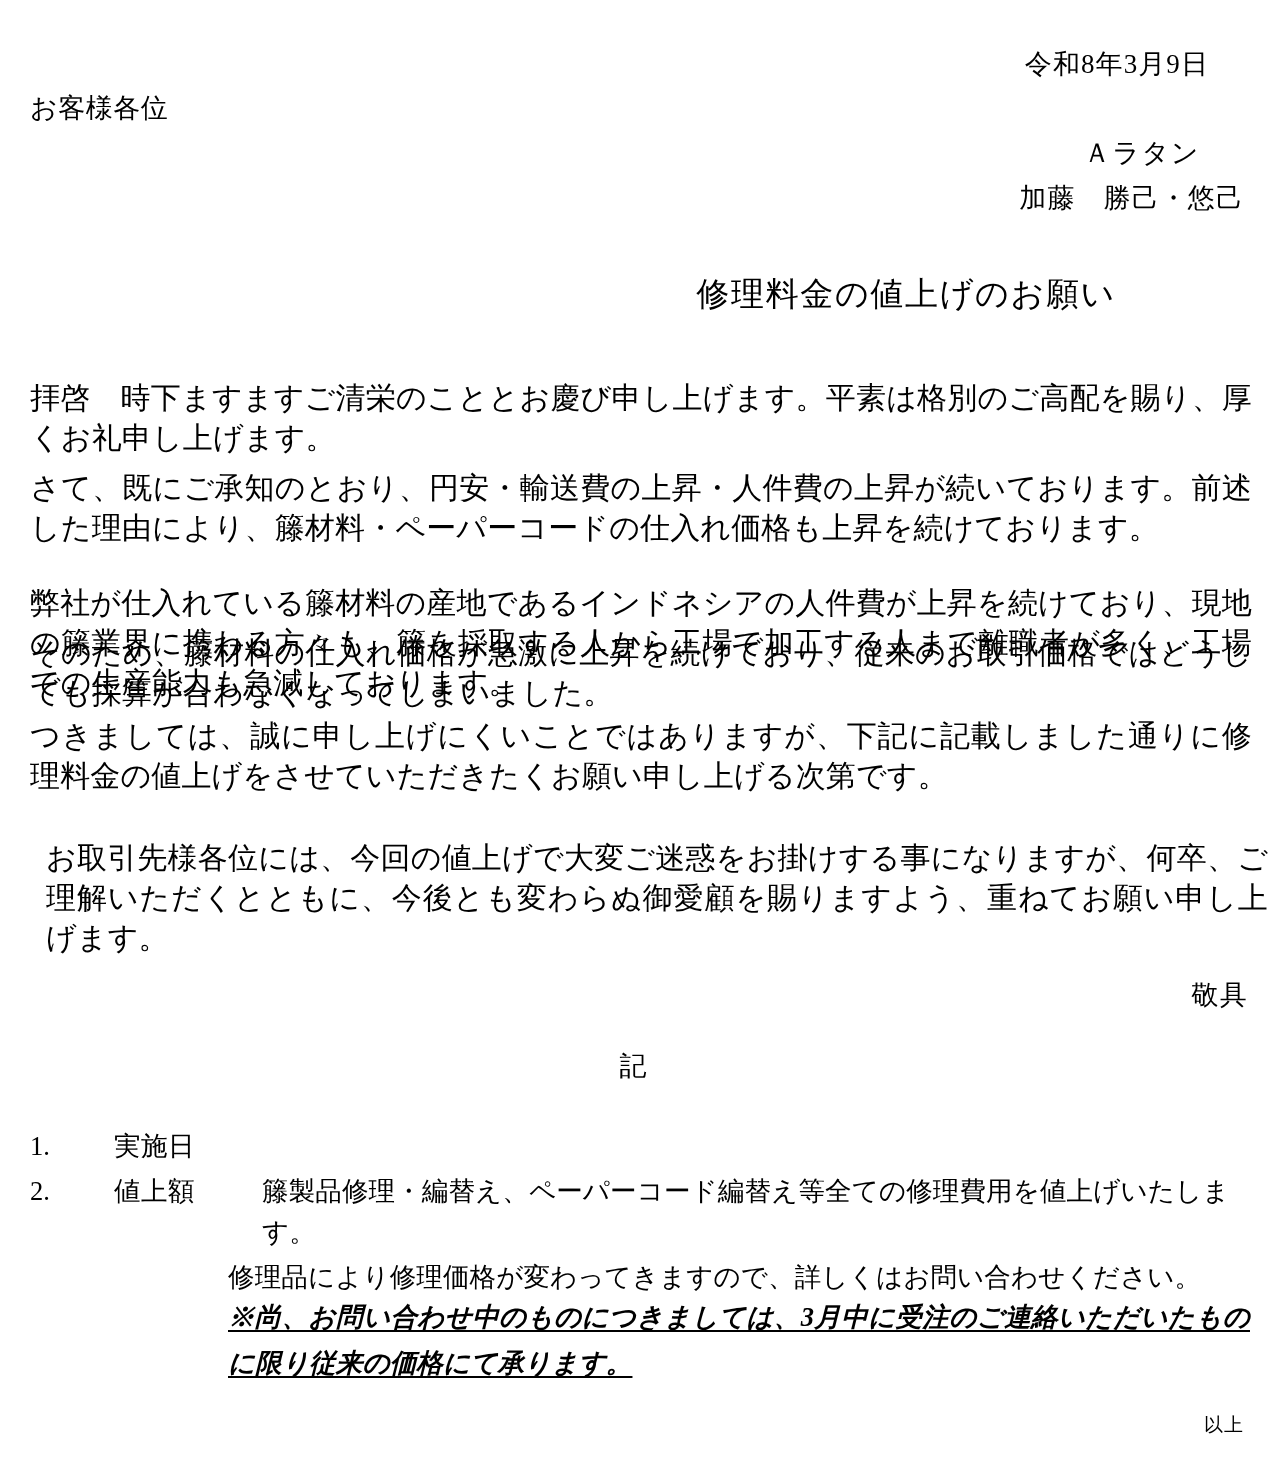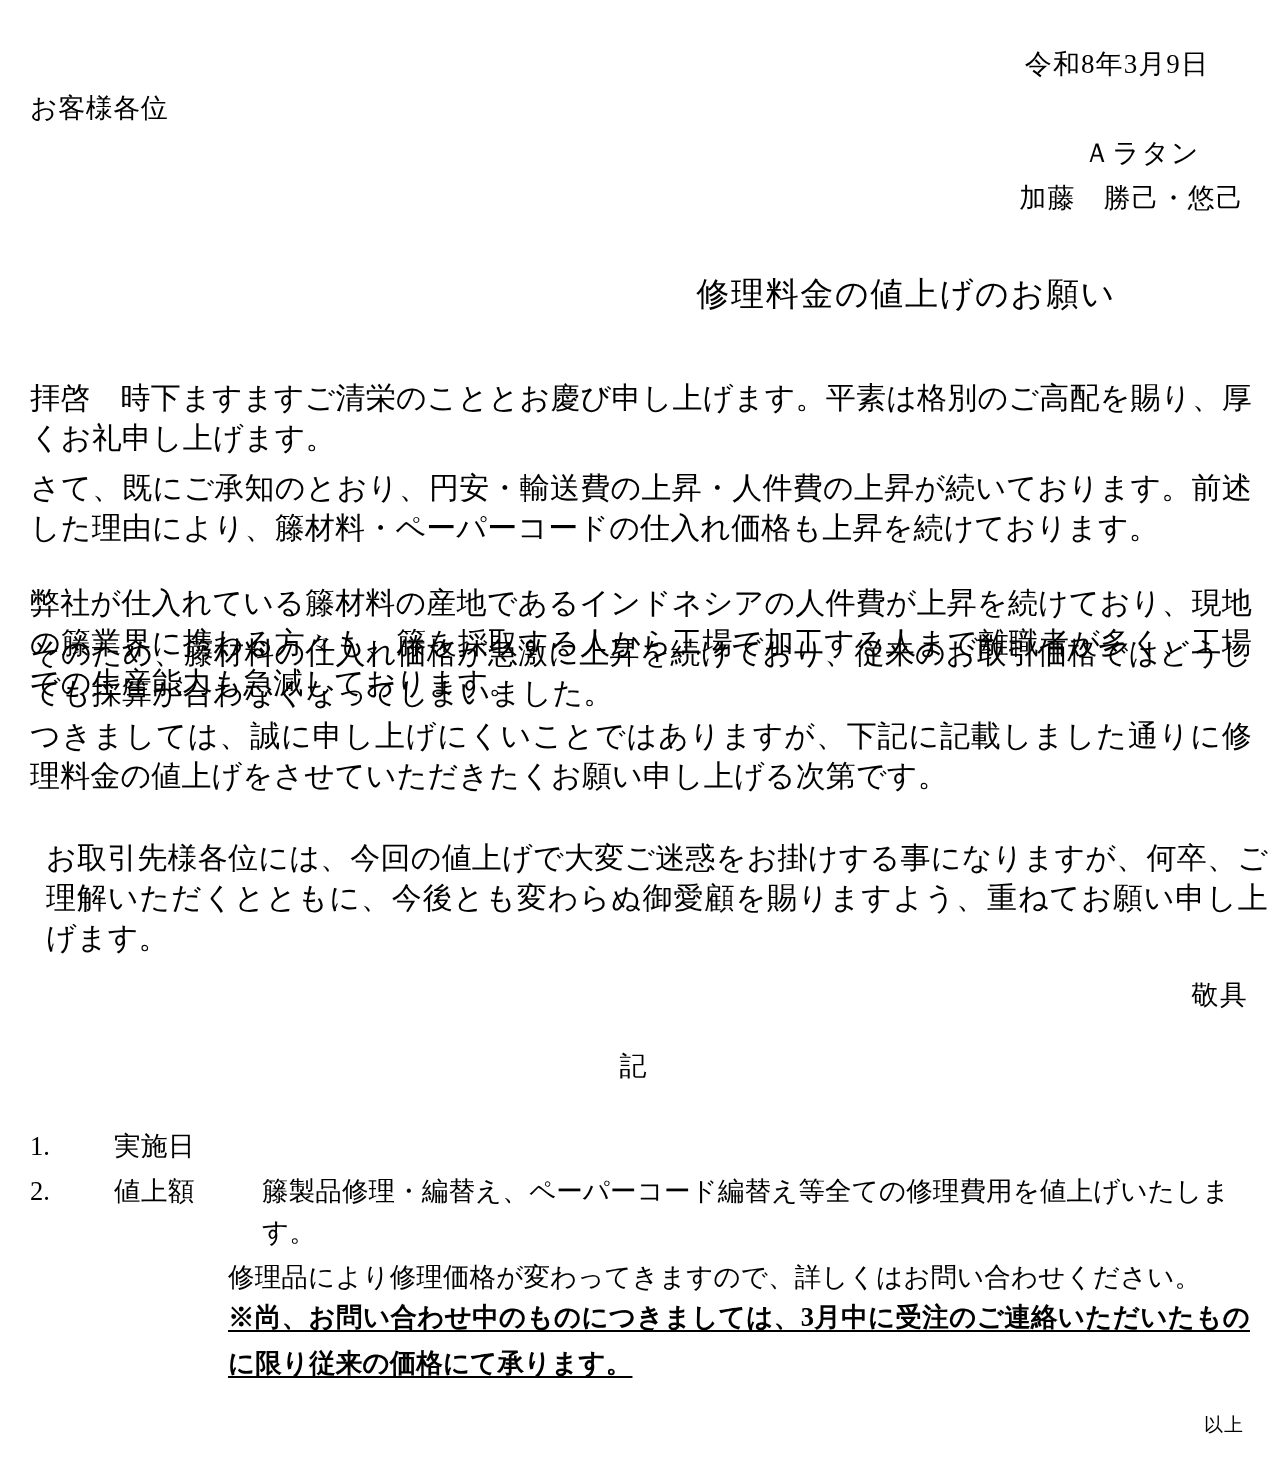--- a/index.html
+++ b/index.html
@@ -149,6 +149,7 @@
     font-weight: bold;
     letter-spacing: 0.005em;
     text-align: justify;
+    font-style: italic;
   }
   .notice u {
     text-decoration: underline;

